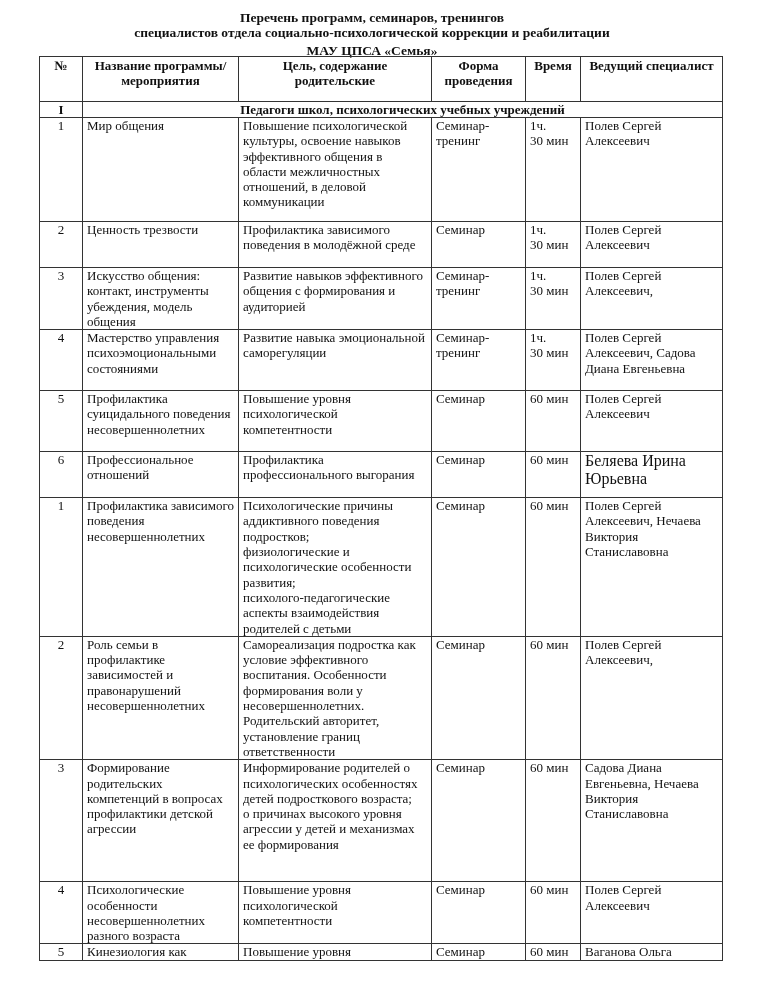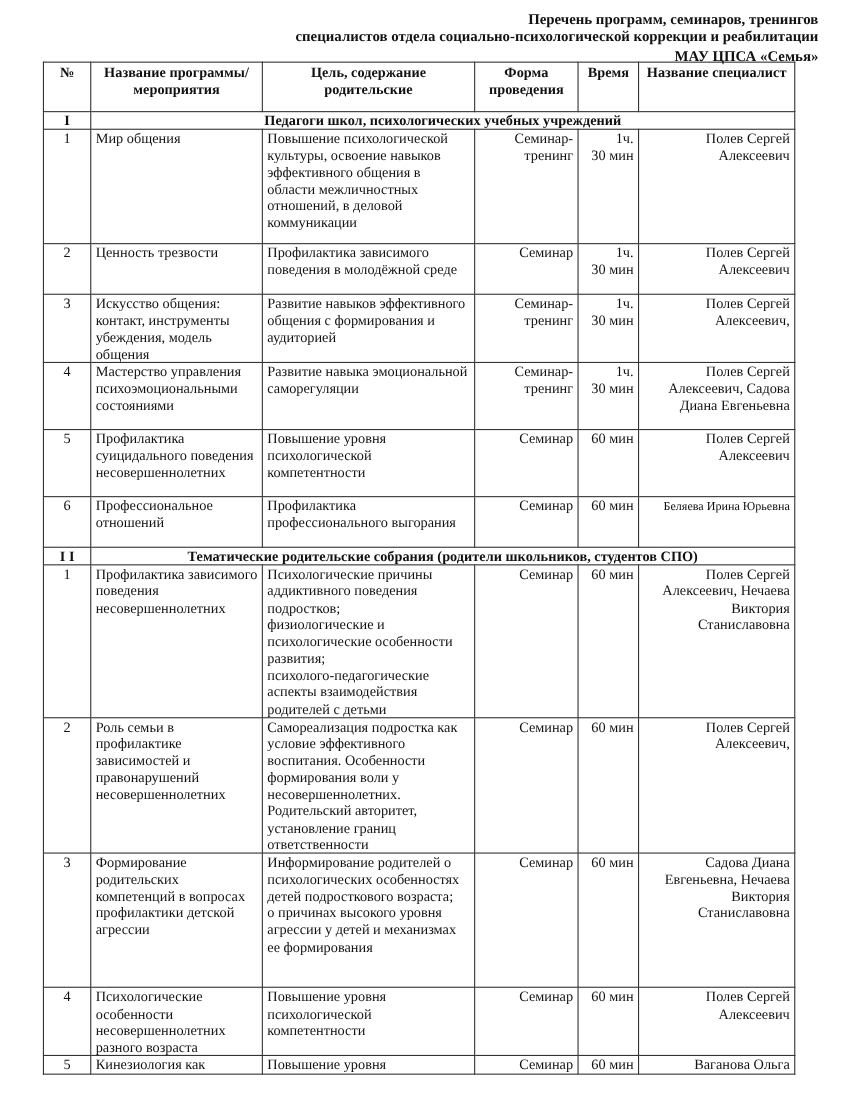--- a/index.html
+++ b/index.html
@@ -5,7 +5,7 @@
   html, body { margin: 0; padding: 0; background: #ffffff; }
   body { width: 768px; height: 994px; position: relative; overflow: hidden;
          font-family: "Liberation Serif", "DejaVu Serif", serif; color: #111; }
-  .title { position: absolute; left: 0; width: 744px; text-align: right;
+  .title { position: absolute; left: 0; width: 744px; text-align: center;
            font-weight: bold; font-size: 13.5px; line-height: 14.5px; }
   .t1 { top: 11px; }
   .t2 { top: 26px; }

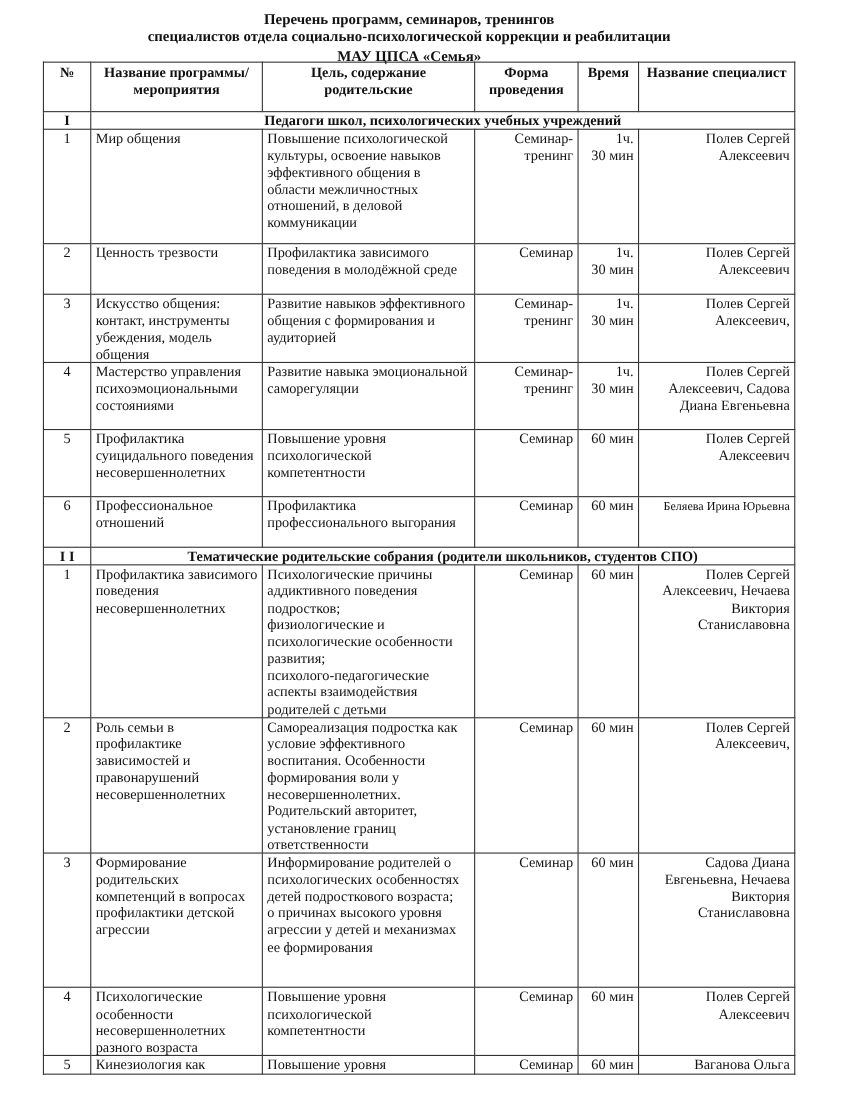--- a/index.html
+++ b/index.html
@@ -45,7 +45,7 @@
       <th>Цель, содержание родительские</th>
       <th>Форма проведения</th>
       <th>Время</th>
-      <th>Название специалист</th>
+      <th>Ведущий специалист</th>
     </tr>
   </thead>
   <tbody>

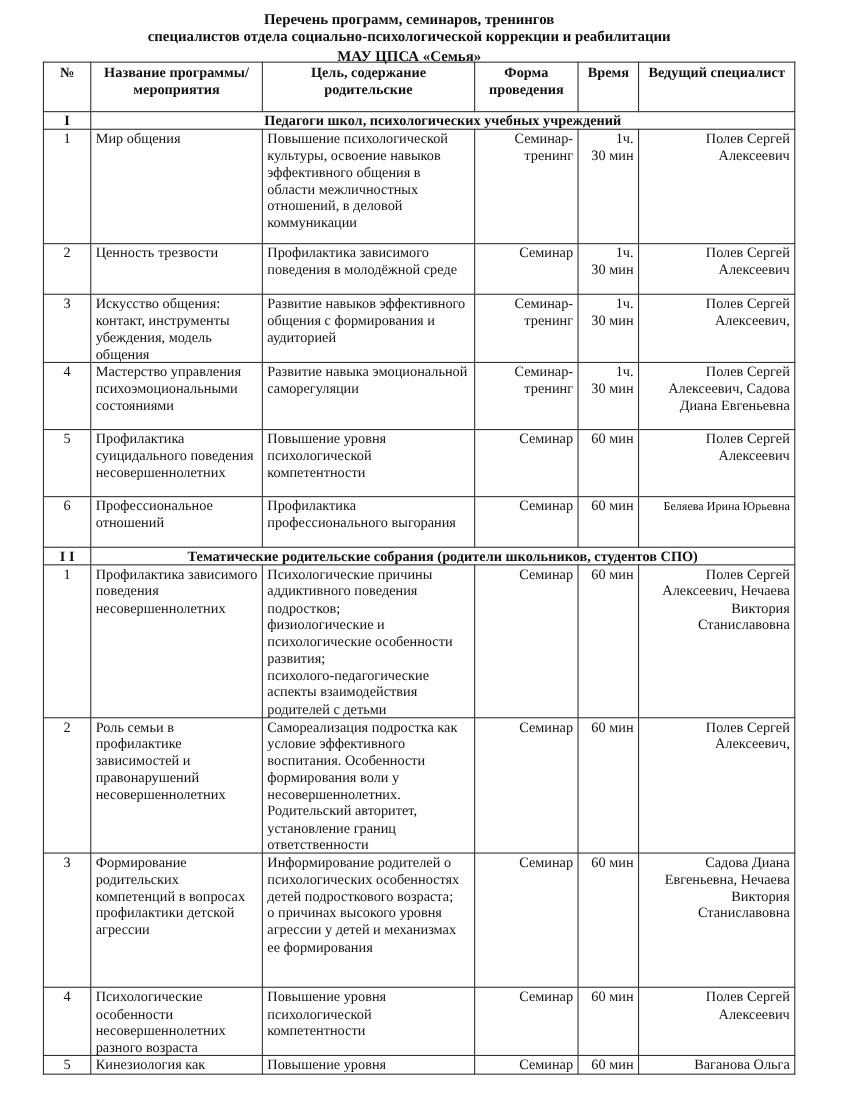--- a/index.html
+++ b/index.html
@@ -17,7 +17,7 @@
   col.c1 { width: 43px; } col.c2 { width: 156px; } col.c3 { width: 193px; }
   col.c4 { width: 94px; } col.c5 { width: 55px; } col.c6 { width: 142px; }
   td.num { text-align: center; }
-  td.center { text-align: right; }
+  td.center { text-align: left; }
   tr.section td { font-weight: bold; text-align: center; line-height: 15px; }
   .big { font-size: 11px; line-height: 18px; margin-left: 32px; }
   .multiline { white-space: pre-line; }

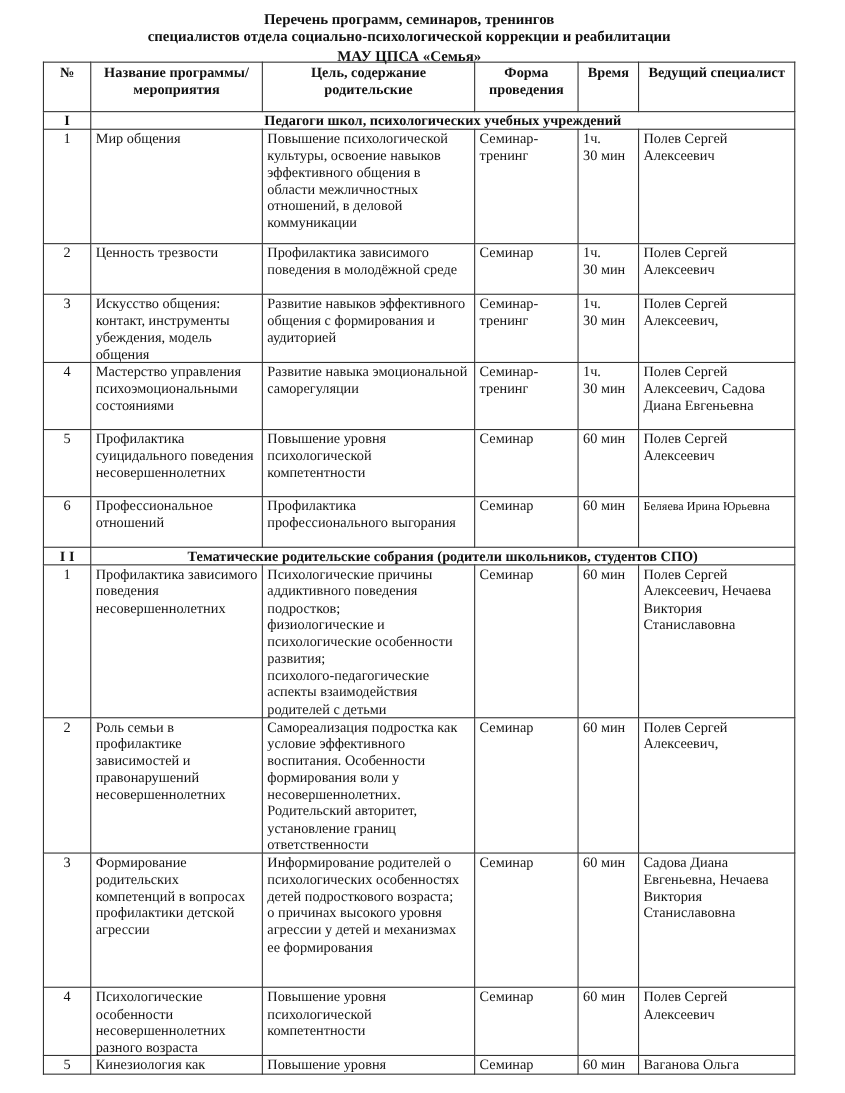--- a/index.html
+++ b/index.html
@@ -19,7 +19,7 @@
   td.num { text-align: center; }
   td.center { text-align: left; }
   tr.section td { font-weight: bold; text-align: center; line-height: 15px; }
-  .big { font-size: 11px; line-height: 18px; margin-left: 32px; }
+  .big { font-size: 16px; line-height: 18px; margin-left: 32px; }
   .multiline { white-space: pre-line; }
 </style>
 </head>

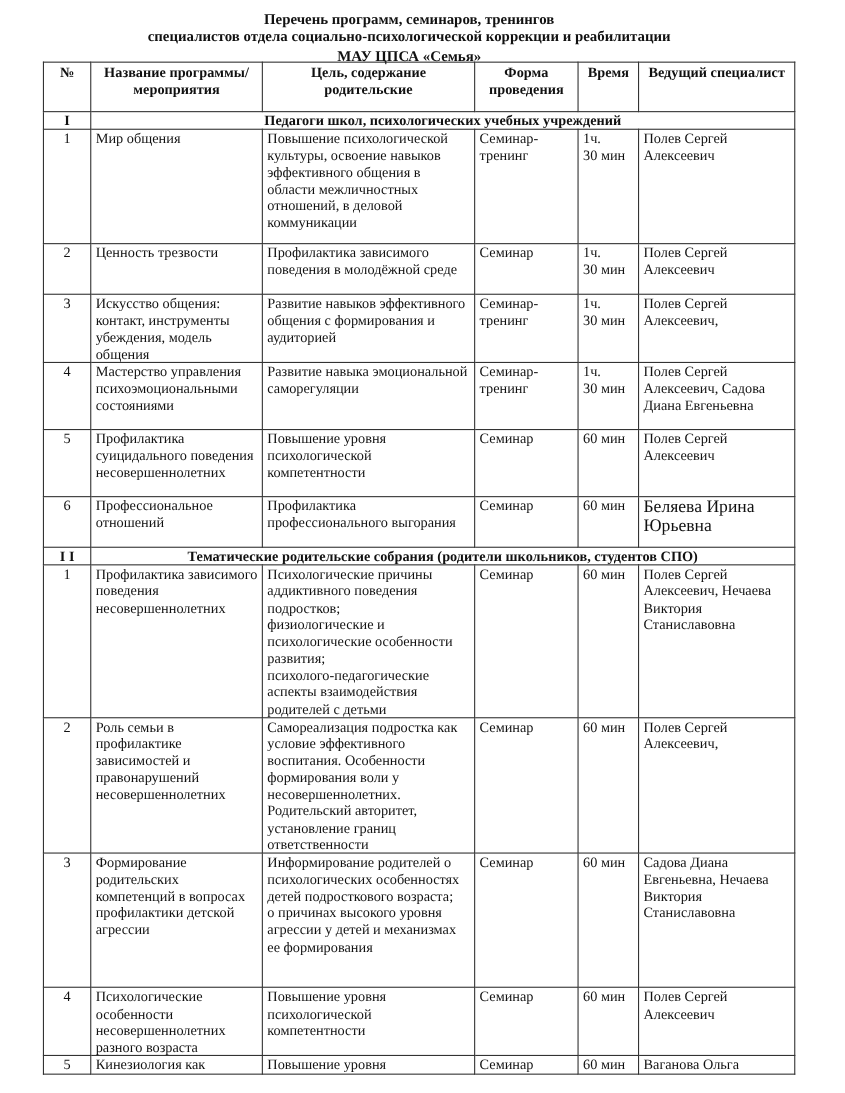--- a/index.html
+++ b/index.html
@@ -110,10 +110,6 @@
       <td class="center big">Беляева Ирина Юрьевна</td>
     </tr>
 
-    <tr class="section">
-      <td>I I</td>
-      <td colspan="5">Тематические родительские собрания (родители школьников, студентов СПО)</td>
-    </tr>
     <tr style="height:132px">
       <td class="num">1</td>
       <td>Профилактика зависимого поведения несовершеннолетних</td>

